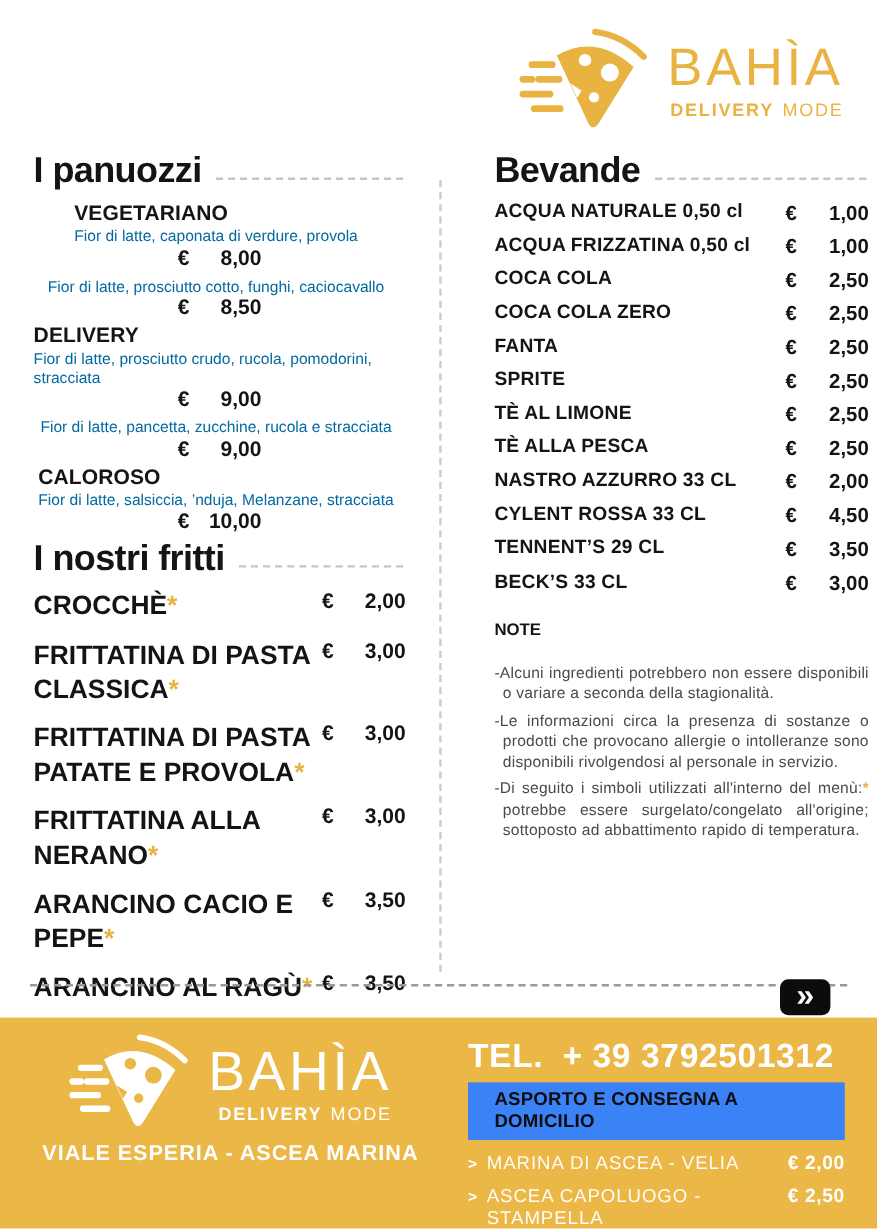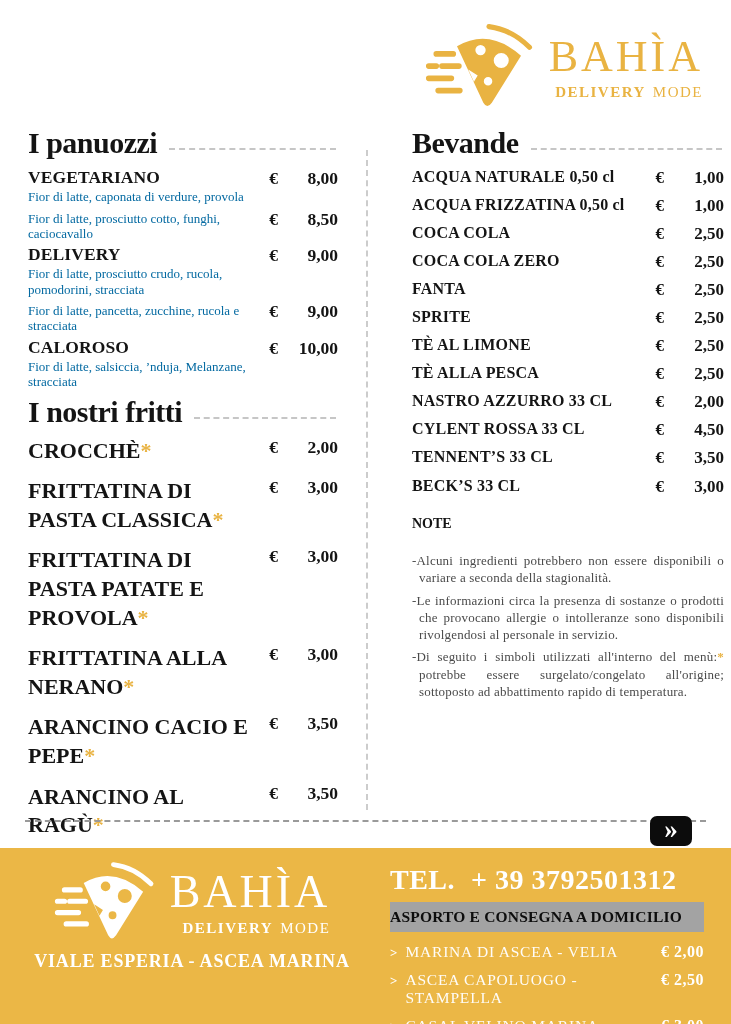--- a/index.html
+++ b/index.html
@@ -6,7 +6,7 @@
   html,body { margin:0; padding:0; background:#ffffff; }
   .page {
     position:relative; width:731px; height:1024px; background:#fff;
-    font-family:Liberation Serif, serif; color:#141414; overflow:hidden;
+    font-family:Liberation Sans, sans-serif; color:#141414; overflow:hidden;
   }
 
   

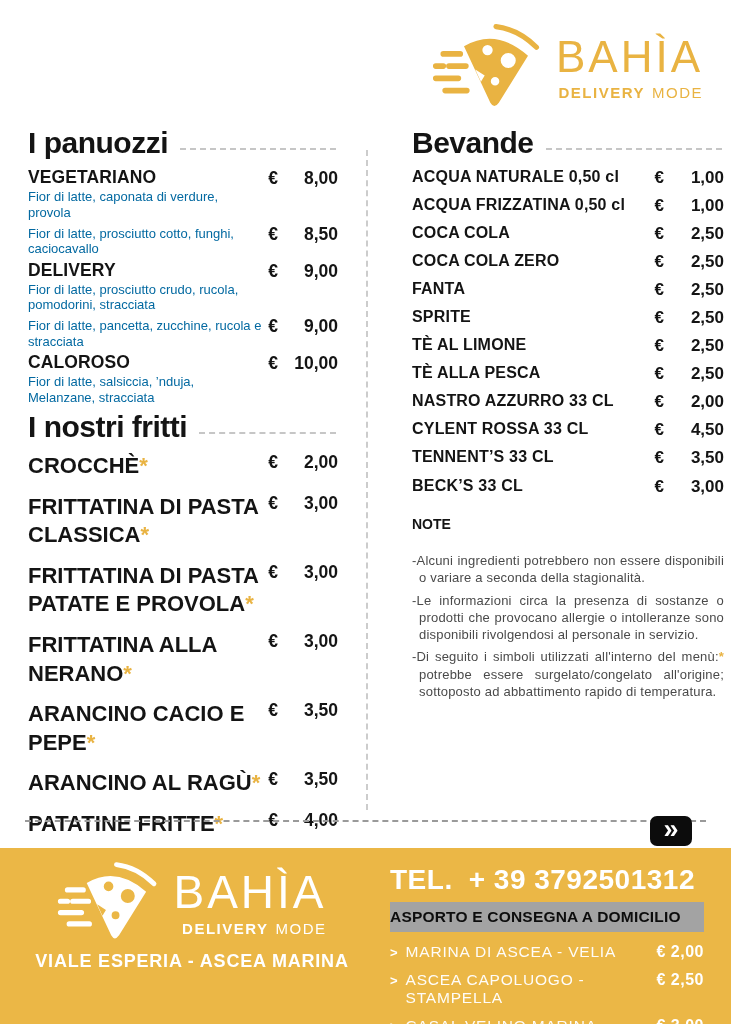--- a/index.html
+++ b/index.html
@@ -27,7 +27,7 @@
   .section-head h2 { margin:0; font-size:30px; font-weight:800; letter-spacing:-0.5px; line-height:1.1; }
   .dash-fill { flex:1; border-bottom:2px dashed #c6c6c6; margin:0 2px 9px 12px; }
 
-  .m-item { display:flex; align-items:flex-start; margin-bottom:4px; }
+  .m-item { display:flex; align-items:center; margin-bottom:4px;flex-direction:column; }
   .m-text { flex:1; padding-right:6px; }
   .m-name { font-size:17.5px; font-weight:700; line-height:1.1; letter-spacing:0.1px; }
   .m-desc { font-size:13px; color:#0369a1; line-height:1.18; margin-top:2px; }

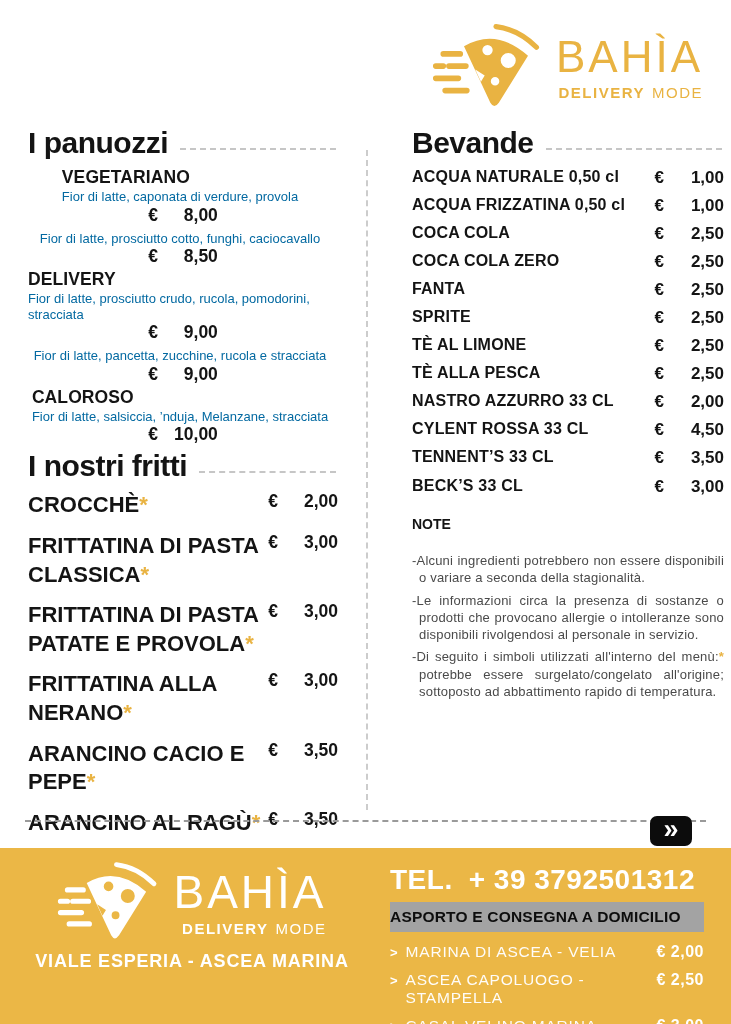--- a/index.html
+++ b/index.html
@@ -299,7 +299,7 @@
       </div>
     </div>
     <div class="b-row">
-      <div class="b-name">TENNENT’S 33 CL</div>
+      <div class="b-name">TENNENT’S 29 CL</div>
       <div class="m-price">
         <span>€</span>
         <span class="val">3,50</span>

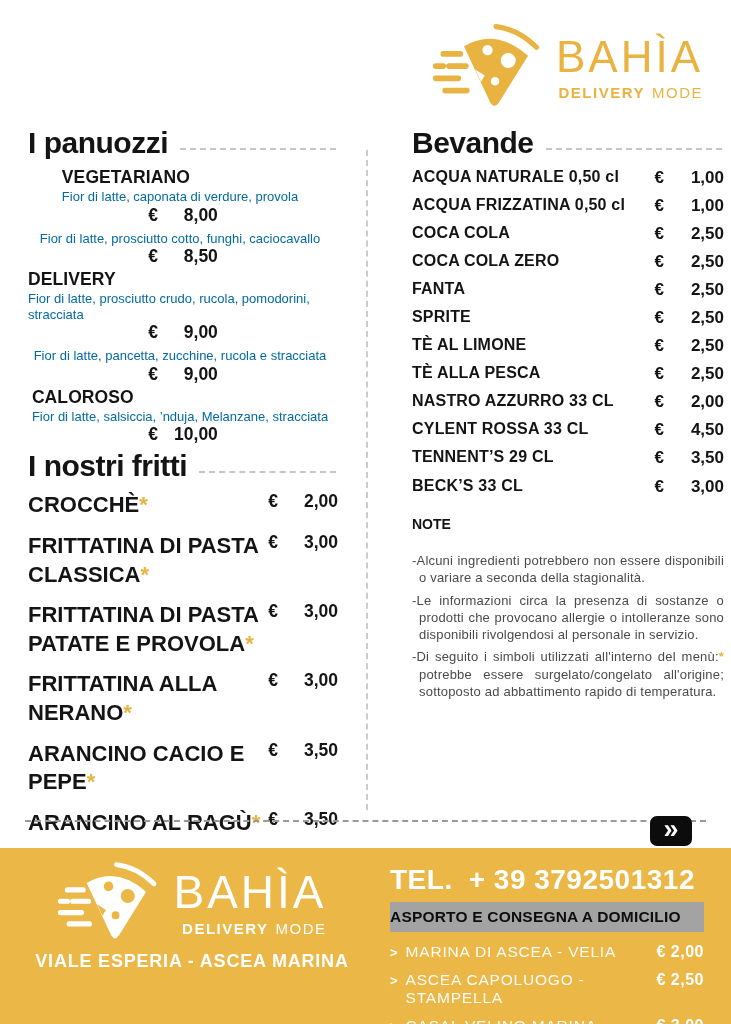--- a/index.html
+++ b/index.html
@@ -64,8 +64,8 @@
 
   .footer-right { position:absolute; left:390px; top:18px; width:314px; }
   .tel { display:flex; align-items:flex-start; gap:16px; font-size:28px; font-weight:800; letter-spacing:0.5px; line-height:1; }
-  .banner { background:#a3a3a3; color:#0d0d0d; font-size:15.5px; font-weight:800; letter-spacing:0.2px;
-            padding:6px 0; margin-top:8px; }
+  .banner { background:#3b82f6; color:#0d0d0d; font-size:15.5px; font-weight:800; letter-spacing:0.2px;
+            padding:6px 22px; margin-top:8px; }
   .zones { margin-top:11px; }
   .zone-row { display:flex; align-items:baseline; margin-bottom:10px; }
   .zone-bullet { font-size:13px; font-weight:700; margin-right:8px; }

